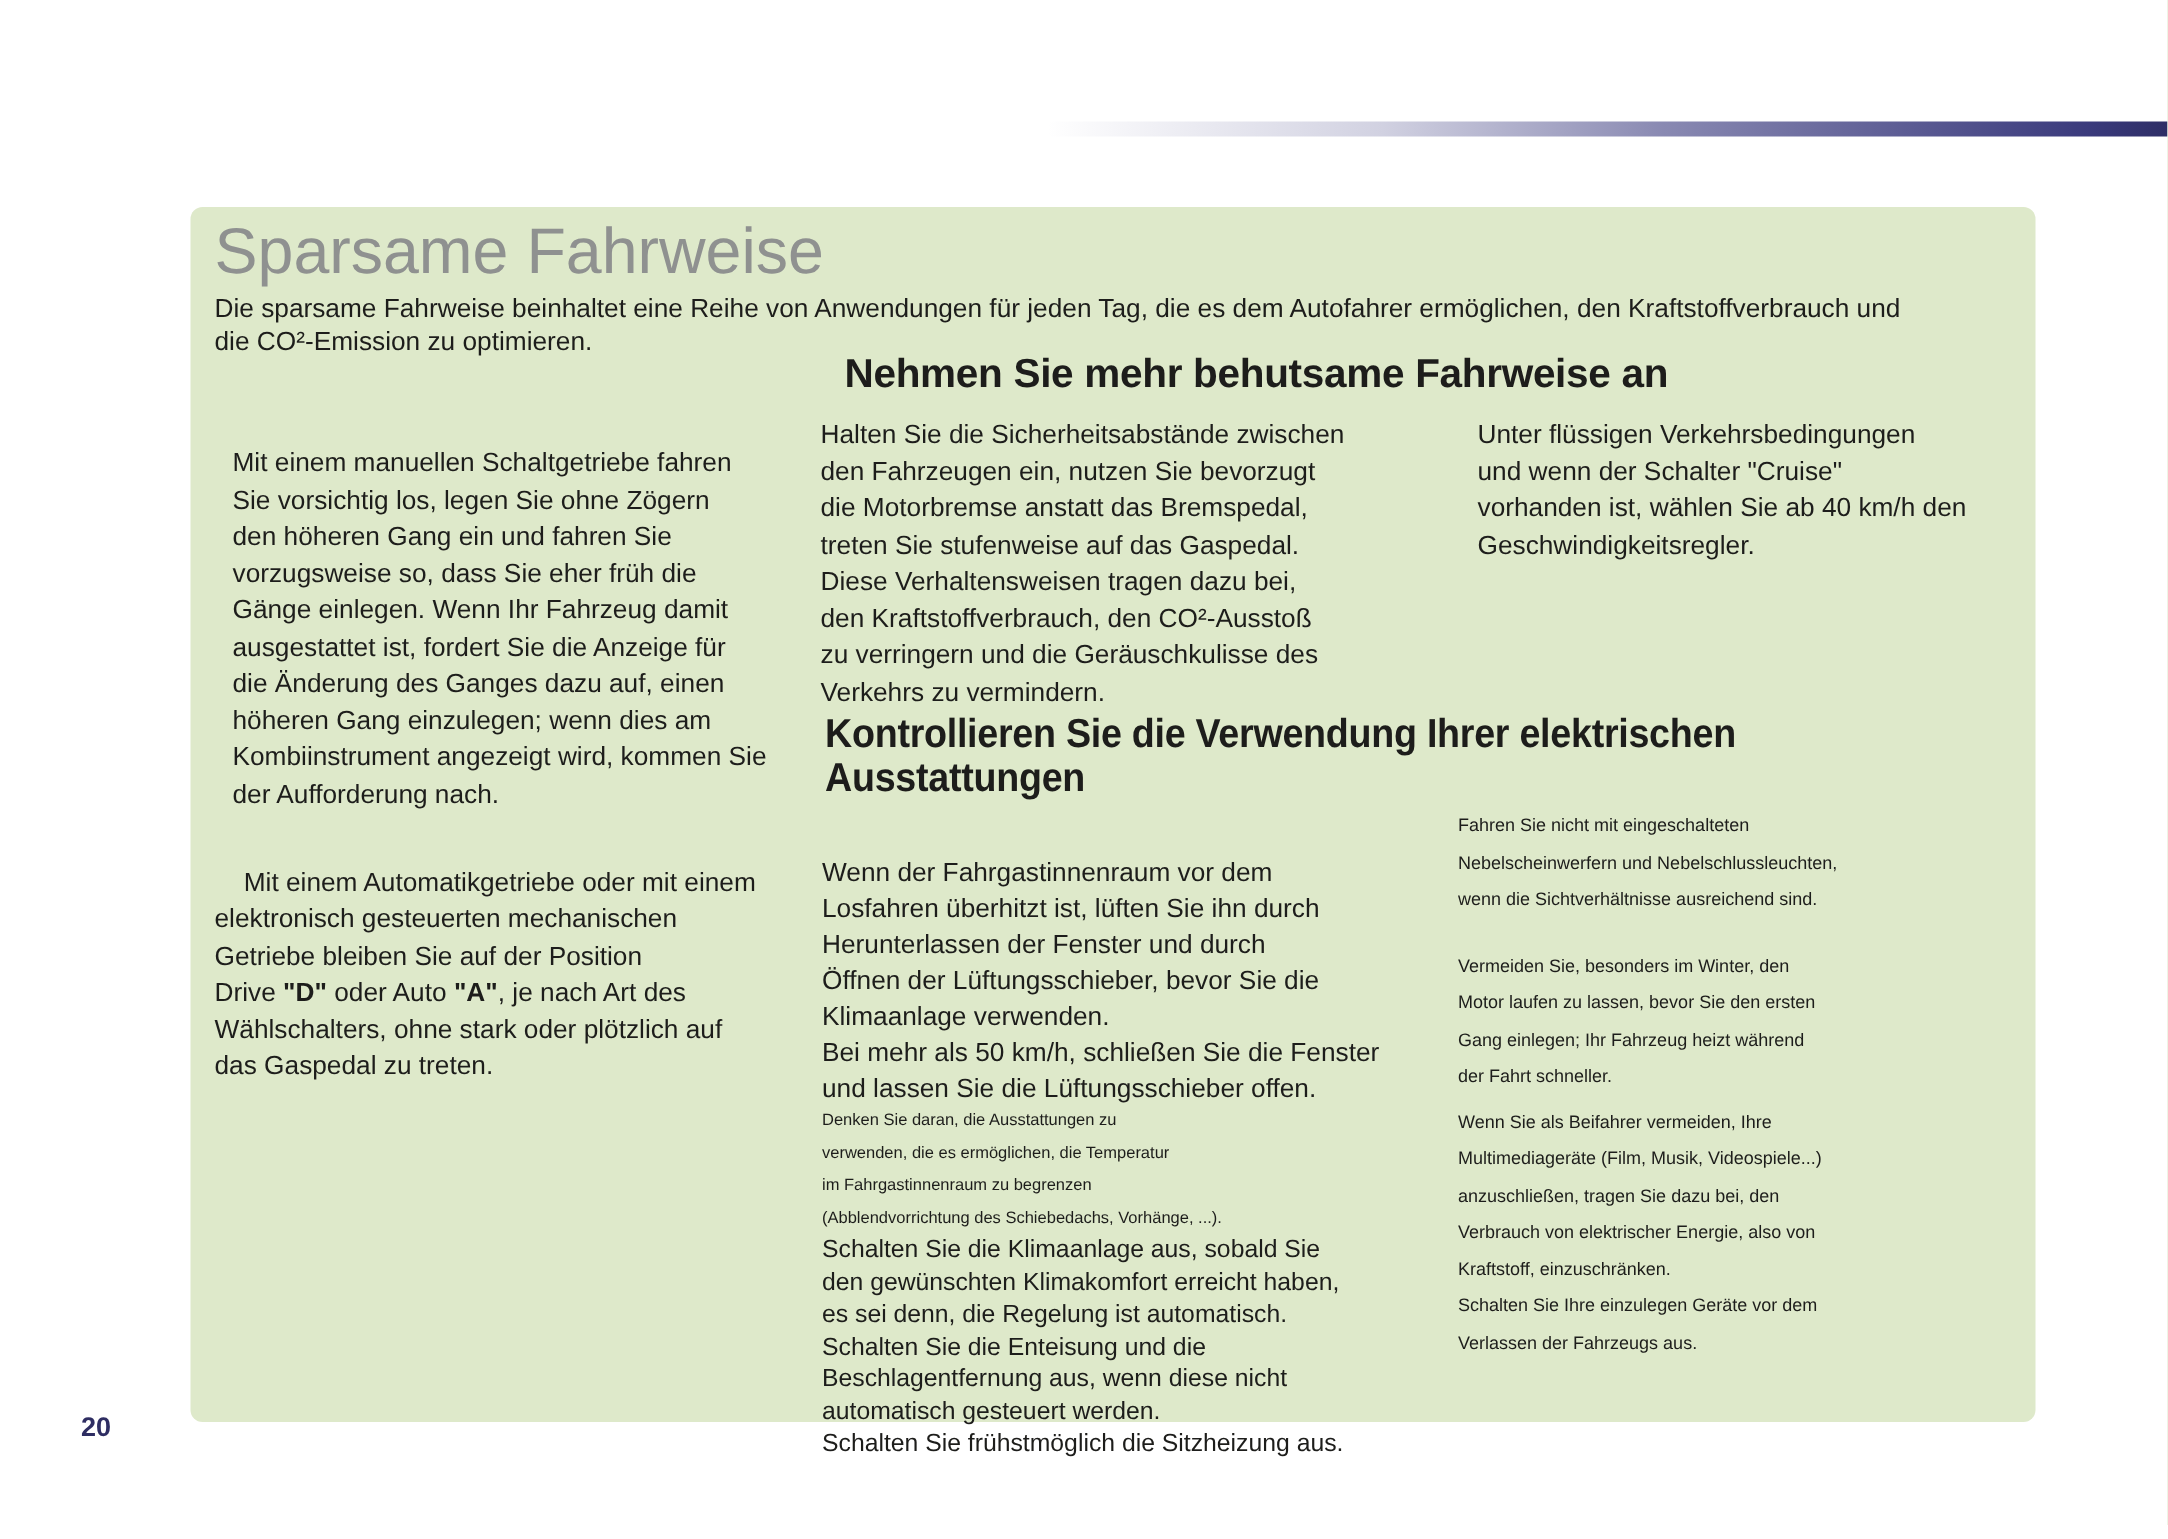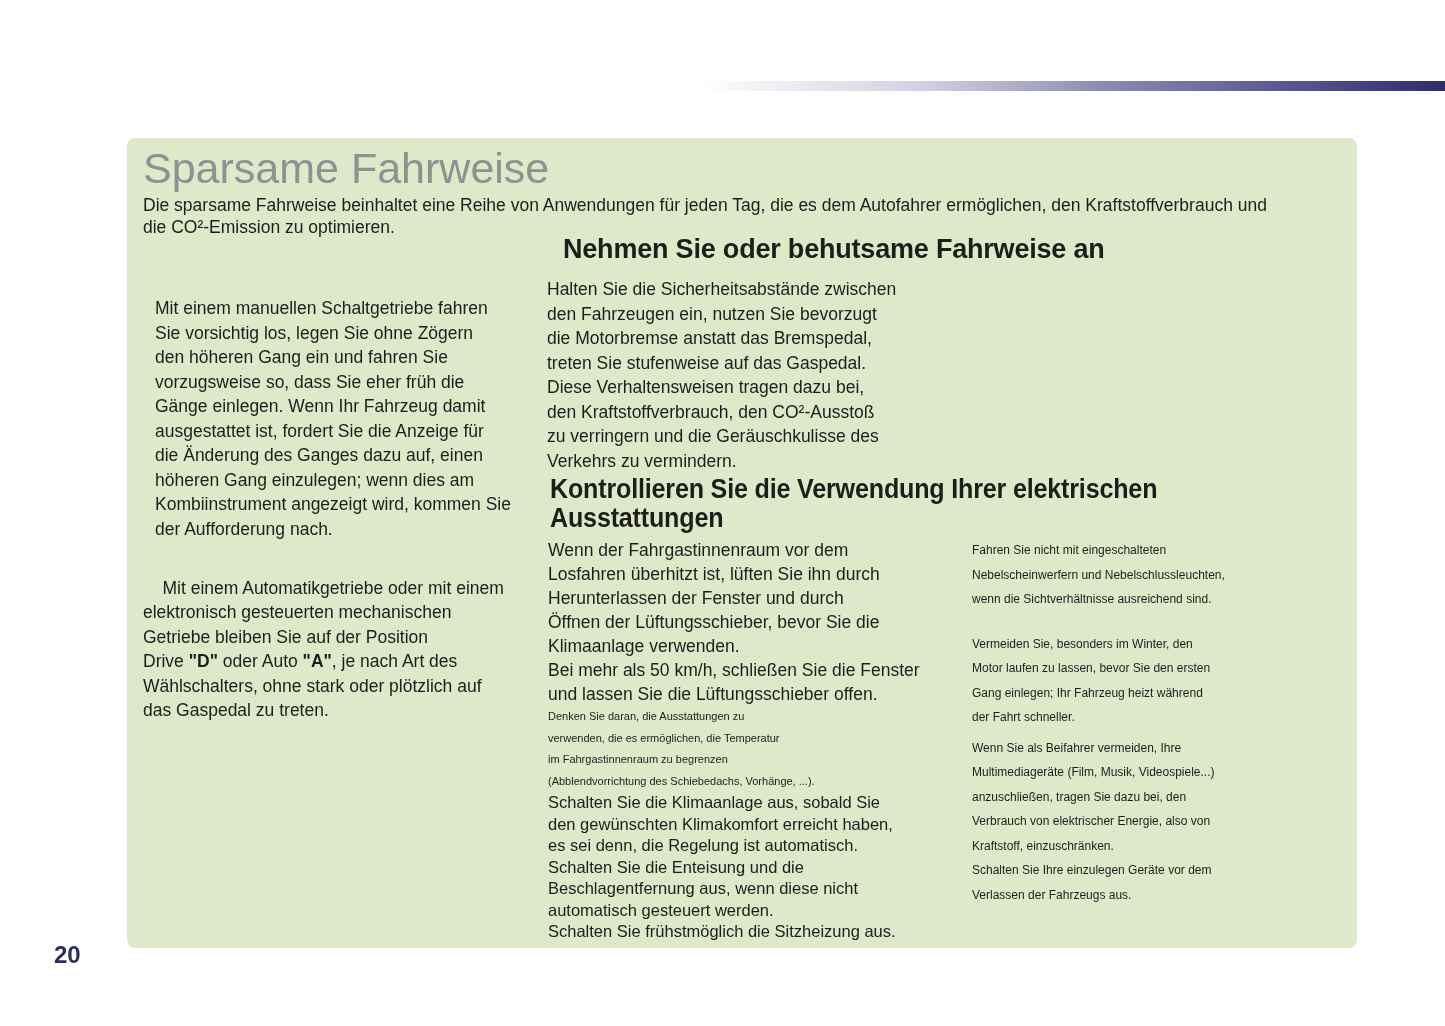--- a/index.html
+++ b/index.html
@@ -113,7 +113,7 @@
 das Gaspedal zu treten.</span>
   </div>
 
-  <div class="abs h1 h1-mid pre">Nehmen Sie oder behutsame Fahrweise an</div>
+  <div class="abs h1 h1-mid pre">Nehmen Sie mehr behutsame Fahrweise an</div>
 
   <div class="abs body-text col-mid-s1 pre">Halten Sie die Sicherheitsabstände zwischen
 den Fahrzeugen ein, nutzen Sie bevorzugt

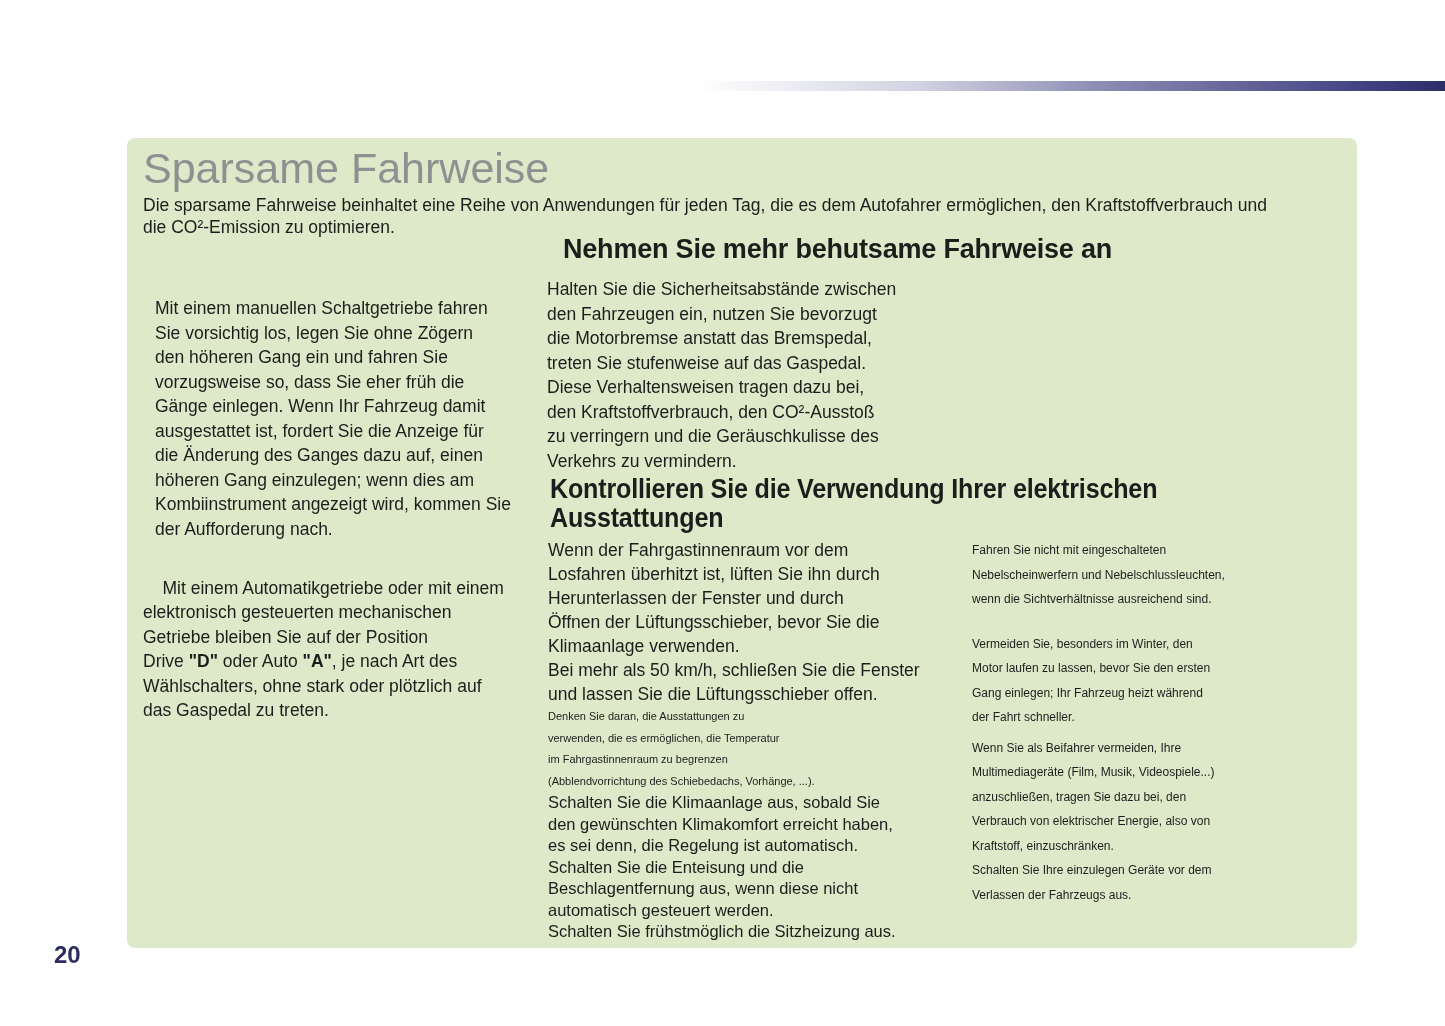--- a/index.html
+++ b/index.html
@@ -124,6 +124,10 @@
 zu verringern und die Geräuschkulisse des
 Verkehrs zu vermindern.</div>
 
+  <div class="abs body-text col-right-s1 pre">Unter flüssigen Verkehrsbedingungen
+und wenn der Schalter "Cruise"
+vorhanden ist, wählen Sie ab 40 km/h den
+Geschwindigkeitsregler.</div>
 
   <div class="abs h2 pre">Kontrollieren Sie die Verwendung Ihrer elektrischen
 Ausstattungen</div>

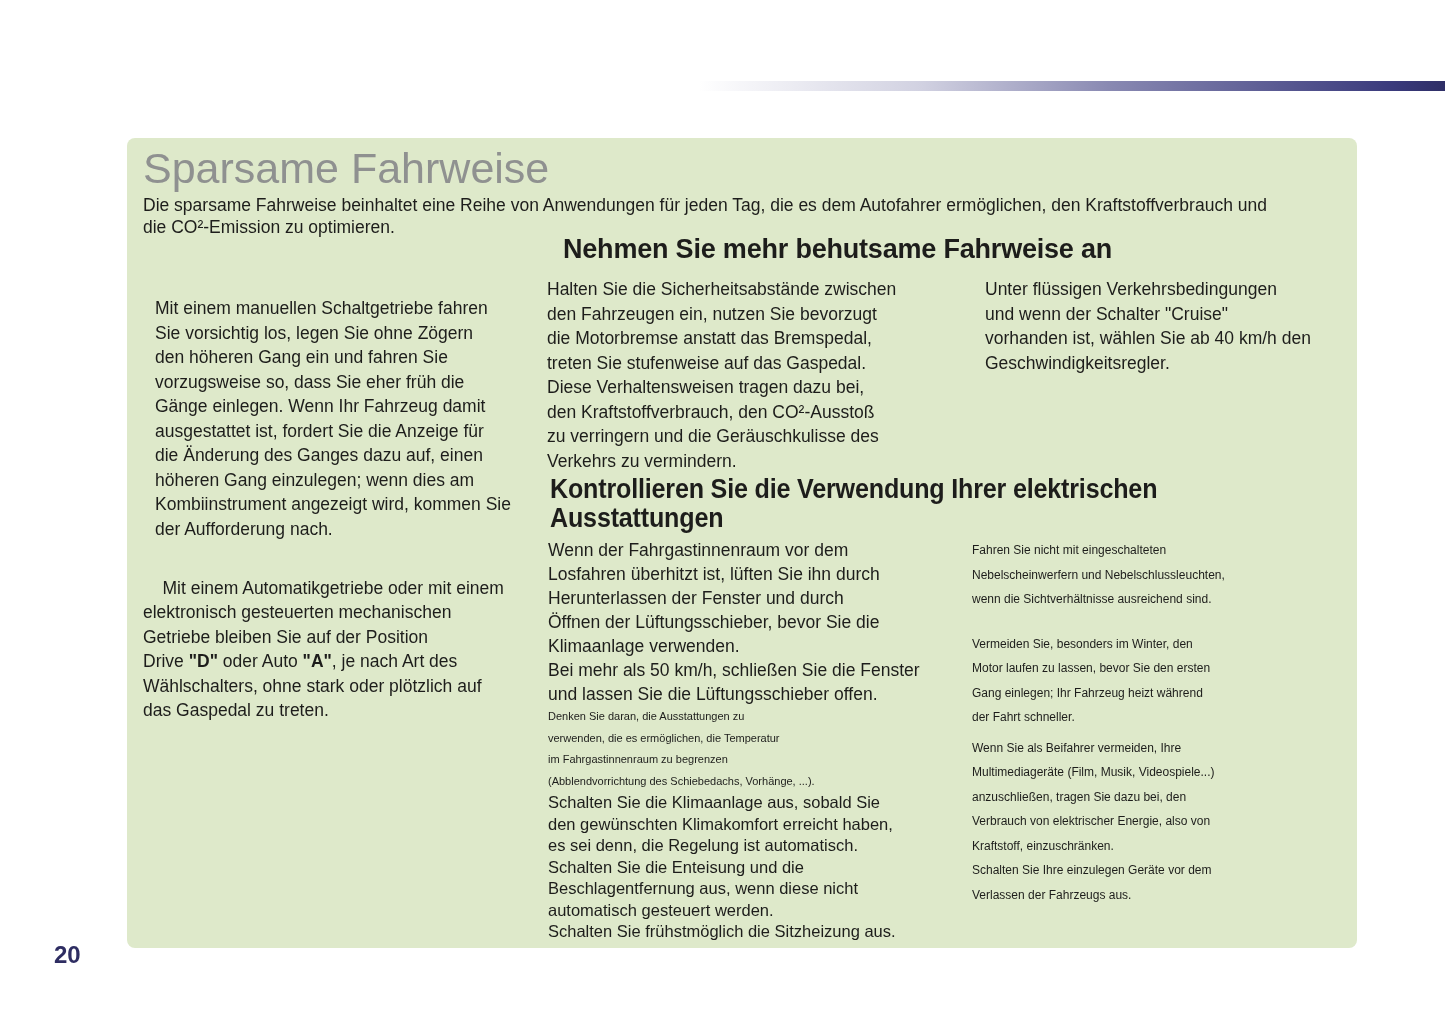--- a/index.html
+++ b/index.html
@@ -66,7 +66,7 @@
   .col-mid-s2  { left: 421px; top: 400px; }
   .col-right-s2{ left: 845px; top: 400px; }
   .col-mid-s2 p, .col-right-s2 p { margin: 0; white-space: pre; }
-  .col-mid-s2 .reg  { font-size: 17.5px; line-height: 24px; }
+  .col-mid-s2 .reg  { font-size: 17.5px; line-height: 24px; margin-top: 31px; }
   .col-mid-s2 .small{ font-size: 11px;   line-height: 21.5px; }
   .col-mid-s2 .tight{ font-size: 16.5px; line-height: 21.5px; }
   .col-right-s2 p { font-size: 12px; line-height: 24.5px; }

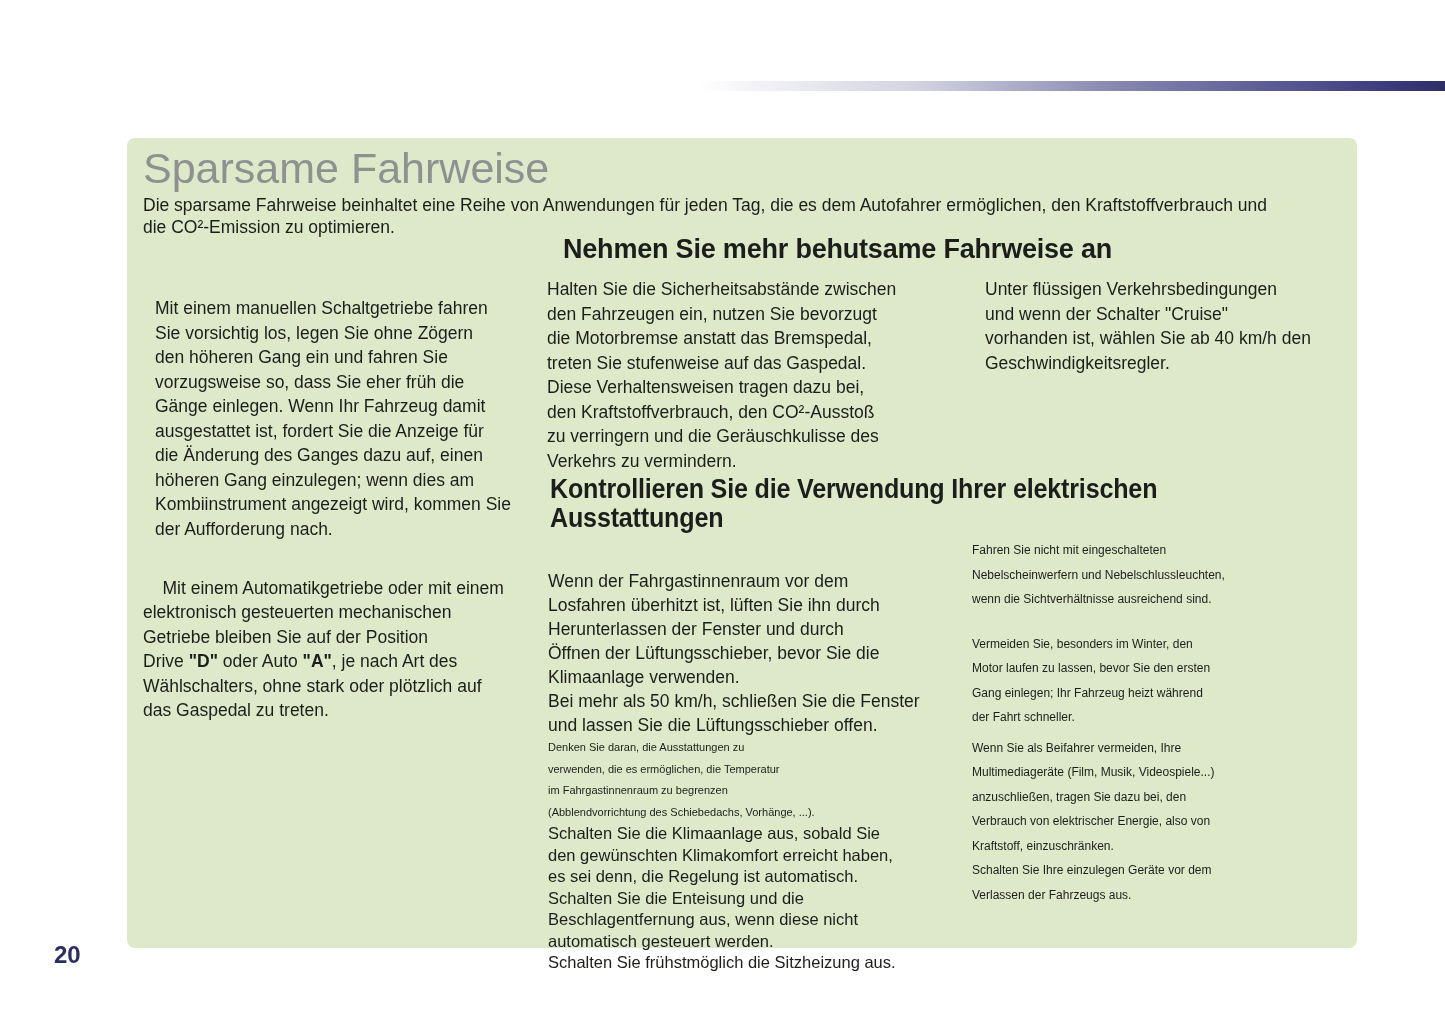--- a/index.html
+++ b/index.html
@@ -75,7 +75,7 @@
   .bold { font-weight: bold; }
   .page-number {
     left: 54px; top: 941px;
-    font-size: 24px;
+    font-size: 18px;
     font-weight: bold;
     color: #2e2d62;
   }

